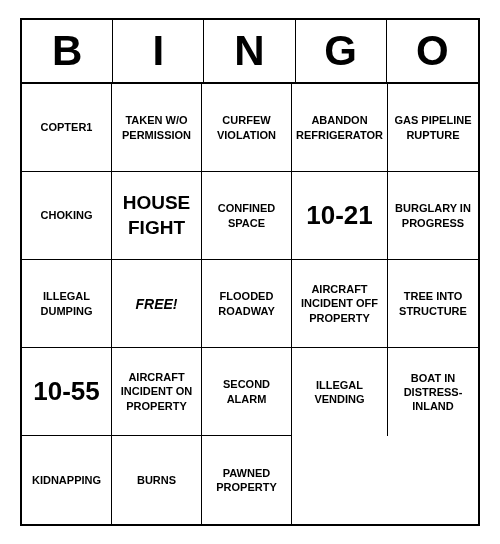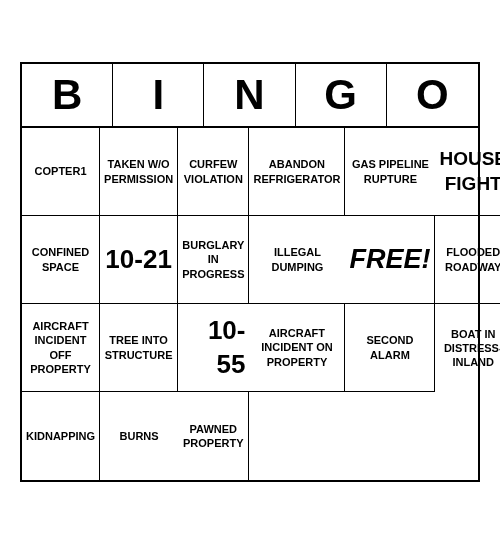--- a/index.html
+++ b/index.html
@@ -32,7 +32,7 @@
     .bingo-letter:last-child { border-right: none; }
     .bingo-grid {
       display: grid;
-      grid-template-columns: repeat(6, 1fr);
+      grid-template-columns: repeat(5, 1fr);
     }
     .bingo-cell {
       border-right: 1px solid #000;

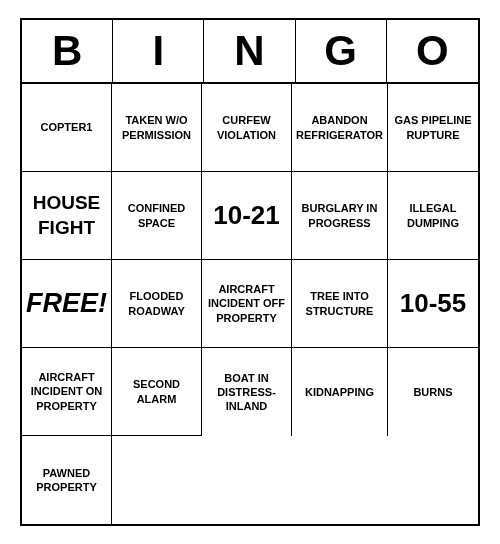--- a/index.html
+++ b/index.html
@@ -82,6 +82,7 @@
       <div class="bingo-cell">CURFEW VIOLATION</div>
       <div class="bingo-cell small-text">ABANDON REFRIGERATOR</div>
       <div class="bingo-cell">GAS PIPELINE RUPTURE</div>
+      <div class="bingo-cell">CHOKING</div>
       <div class="bingo-cell" style="font-size: 19px;">HOUSE FIGHT</div>
       <div class="bingo-cell">CONFINED SPACE</div>
       <div class="bingo-cell large-text">10-21</div>

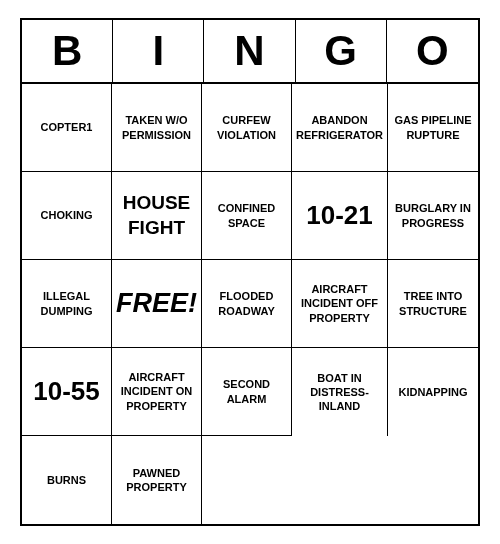--- a/index.html
+++ b/index.html
@@ -56,7 +56,7 @@
       text-align: right;
     }
     .bingo-cell.free {
-      font-size: 27px;
+      font-size: 14px;
       font-style: italic;
       font-weight: bold;
       text-align: center;

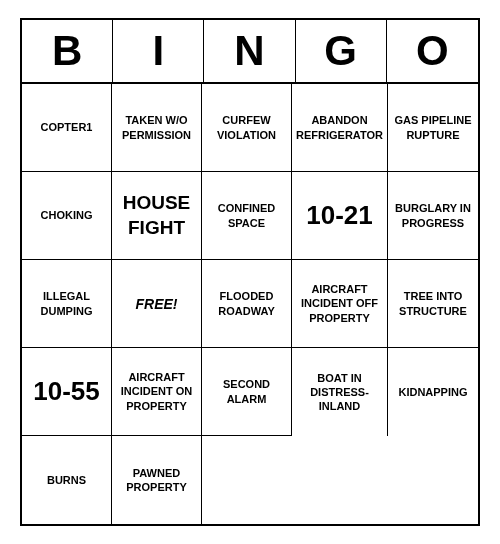--- a/index.html
+++ b/index.html
@@ -95,6 +95,7 @@
       <div class="bingo-cell large-text">10-55</div>
       <div class="bingo-cell small-text">AIRCRAFT INCIDENT ON PROPERTY</div>
       <div class="bingo-cell">SECOND ALARM</div>
+      <div class="bingo-cell last-row">ILLEGAL VENDING</div>
       <div class="bingo-cell last-row small-text">BOAT IN DISTRESS-INLAND</div>
       <div class="bingo-cell last-row">KIDNAPPING</div>
       <div class="bingo-cell last-row">BURNS</div>

